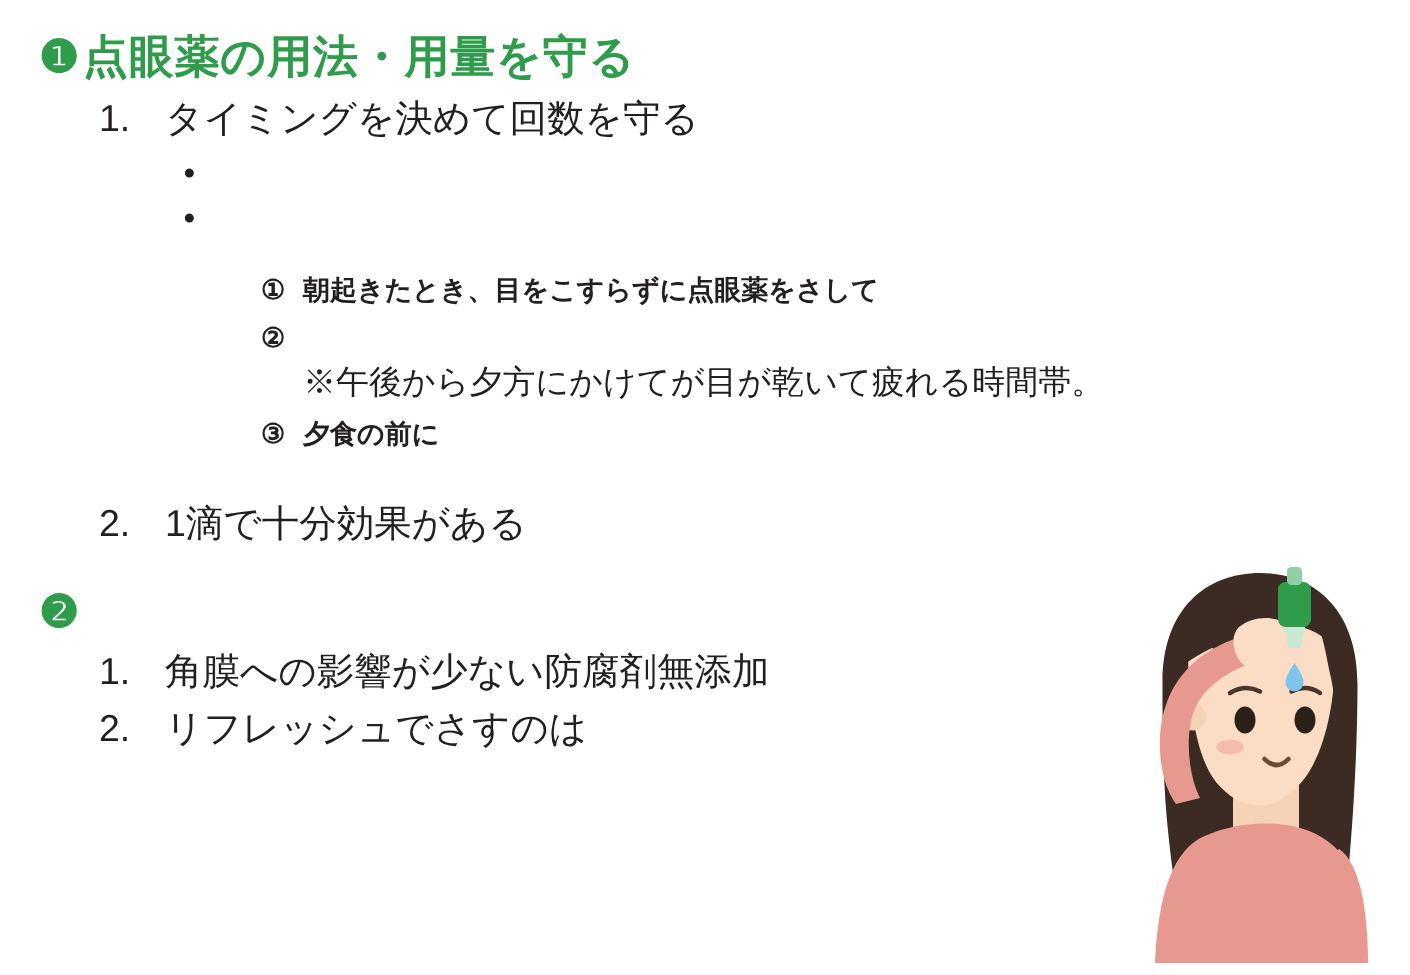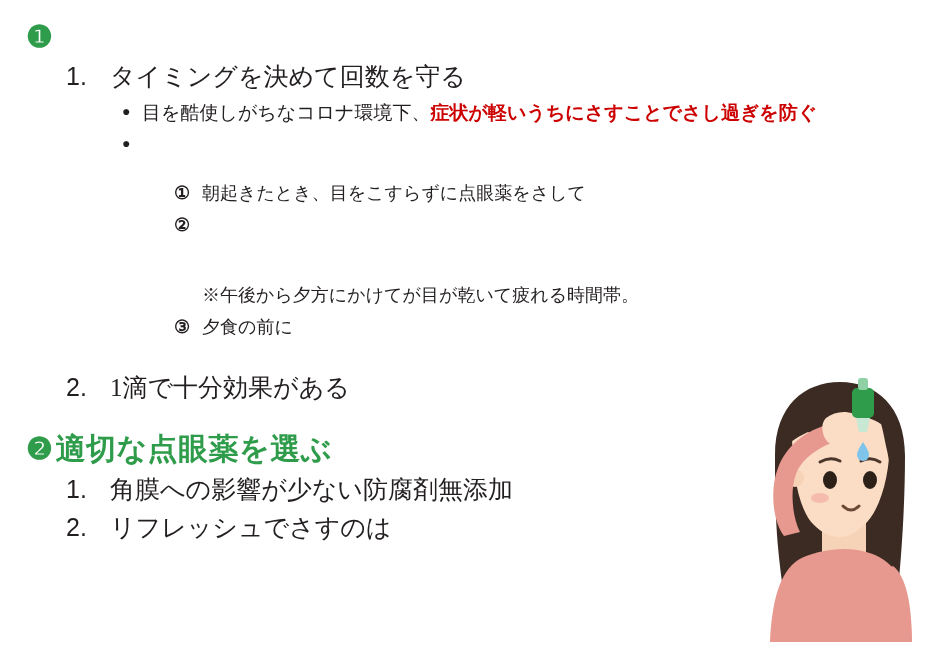--- a/index.html
+++ b/index.html
@@ -122,6 +122,7 @@
 
   <div class="section-heading">
     <span class="circle-num">❶</span>
+    <span>点眼薬の用法・用量を守る</span>
   </div>
 
   <div class="lvl1">

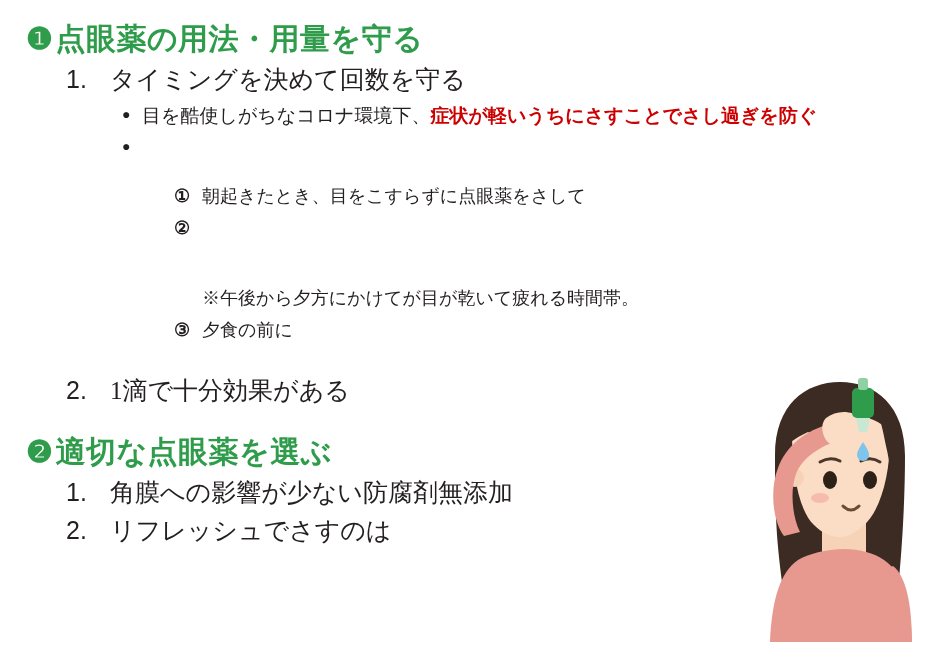--- a/index.html
+++ b/index.html
@@ -54,7 +54,7 @@
     flex: 0 0 44px;
     text-align: left;
   }
-  .lvl1 .txt { flex: 1; font-family: Liberation Serif, serif; }
+  .lvl1 .txt { flex: 1; }
 
   
   .bullet {

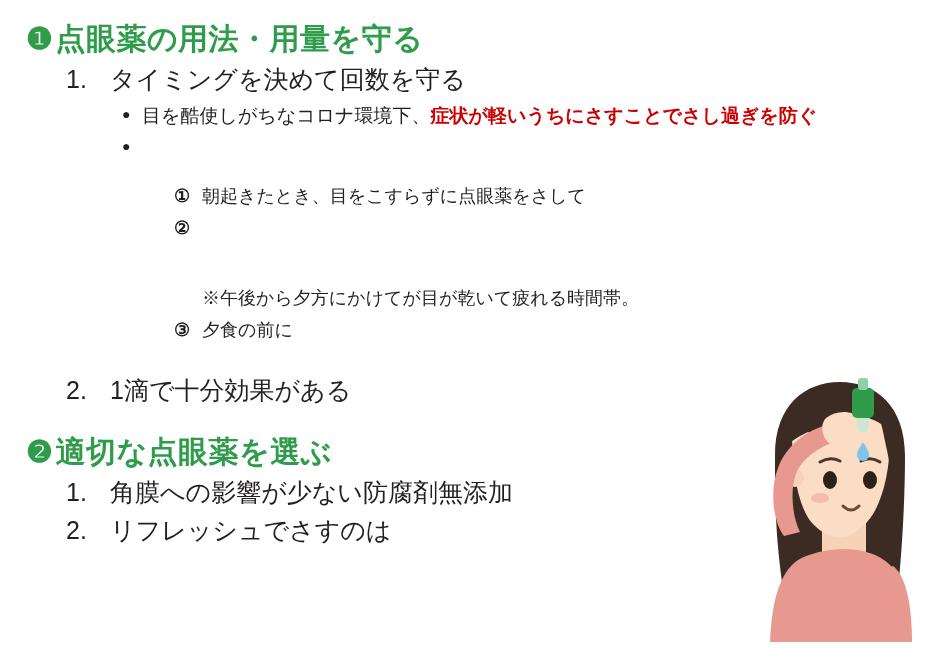--- a/index.html
+++ b/index.html
@@ -132,7 +132,6 @@
 
   <div class="bullet">
     <span class="dot">●</span>
-    <span class="txt"><span>目を酷使しがちなコロナ環境下、</span><span class="em">症状が軽いうちにさすことでさし過ぎを防ぐ</span></span>
   </div>
 
   <div class="bullet">

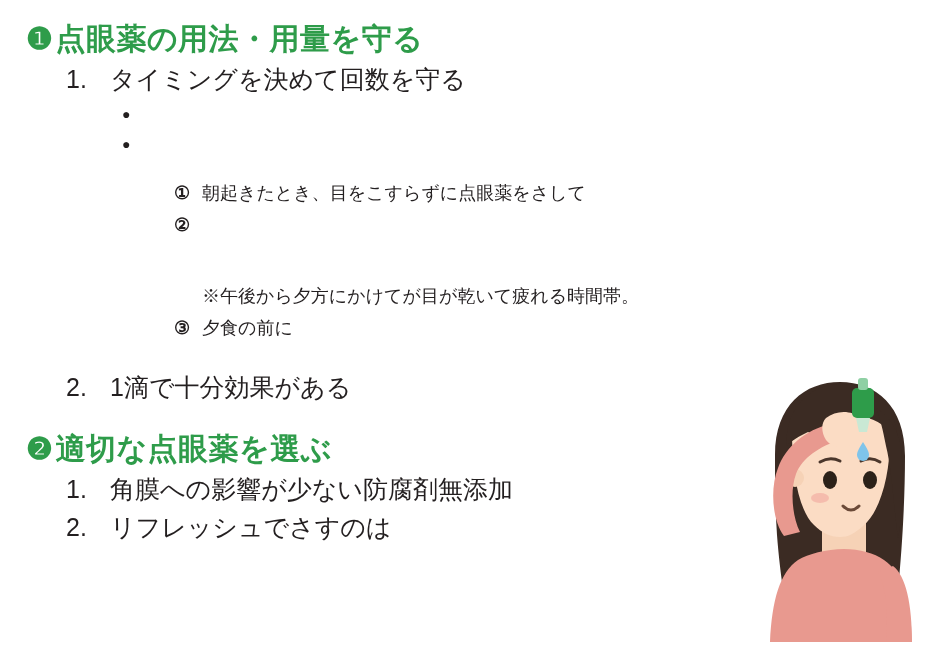--- a/index.html
+++ b/index.html
@@ -93,7 +93,7 @@
     font-size: 18px;
   }
   .subitem .ctxt {
-    font-weight: normal;
+    font-weight: bold;
   }
   .subnote {
     padding-left: 176px;

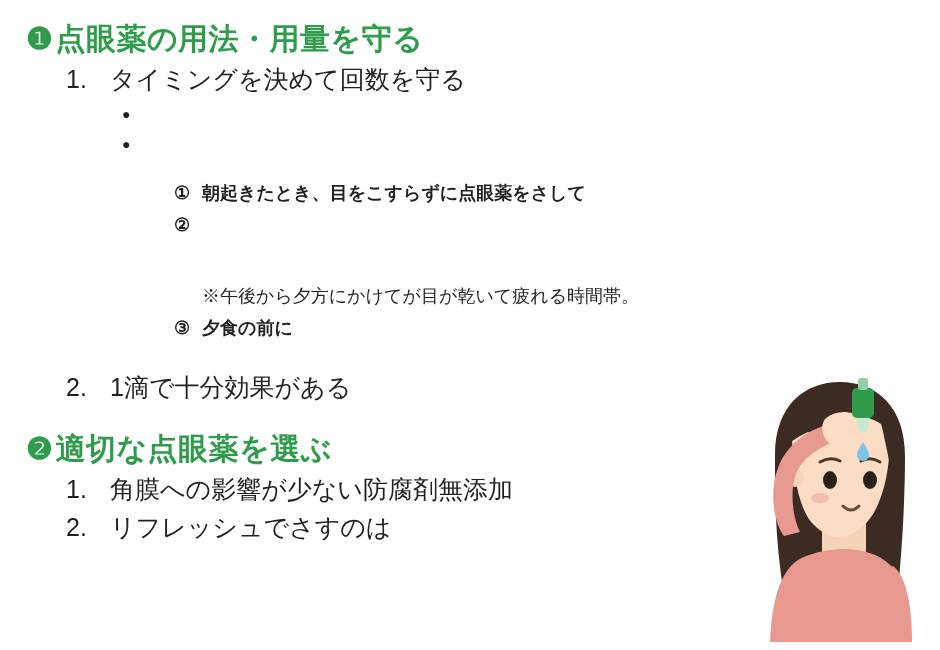--- a/index.html
+++ b/index.html
@@ -97,9 +97,8 @@
   }
   .subnote {
     padding-left: 176px;
-    font-size: 18px;
+    font-size: 22px;
     line-height: 1.45;
-    margin-top: 44px;
   }
   .subnote.indent2 { padding-left: 192px; }
 

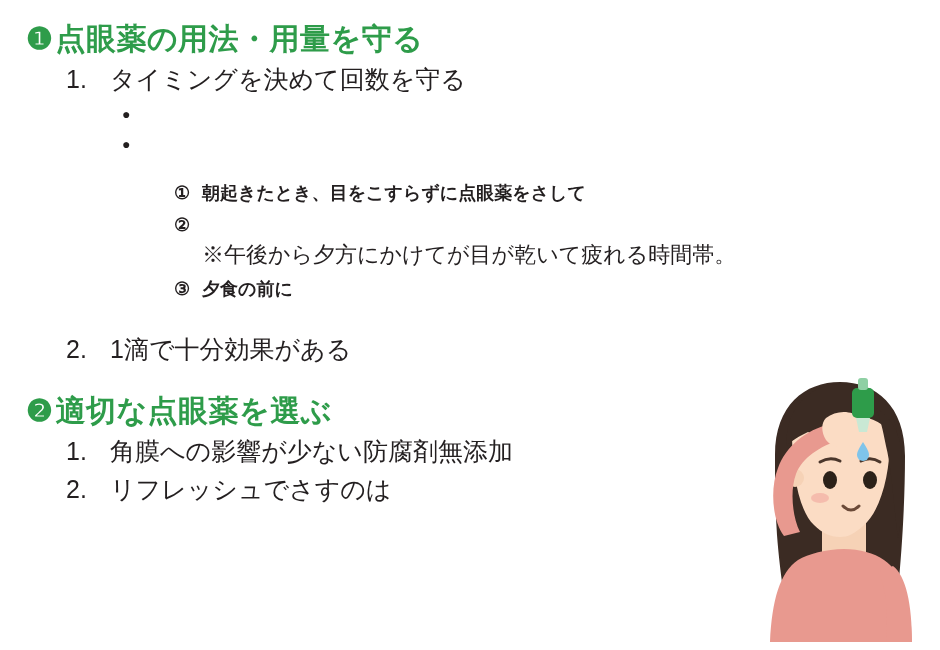--- a/index.html
+++ b/index.html
@@ -171,7 +171,6 @@
 
   <div class="section-heading">
     <span class="circle-num">❷</span>
-    <span>適切な点眼薬を選ぶ</span>
   </div>
 
   <div class="lvl1">

